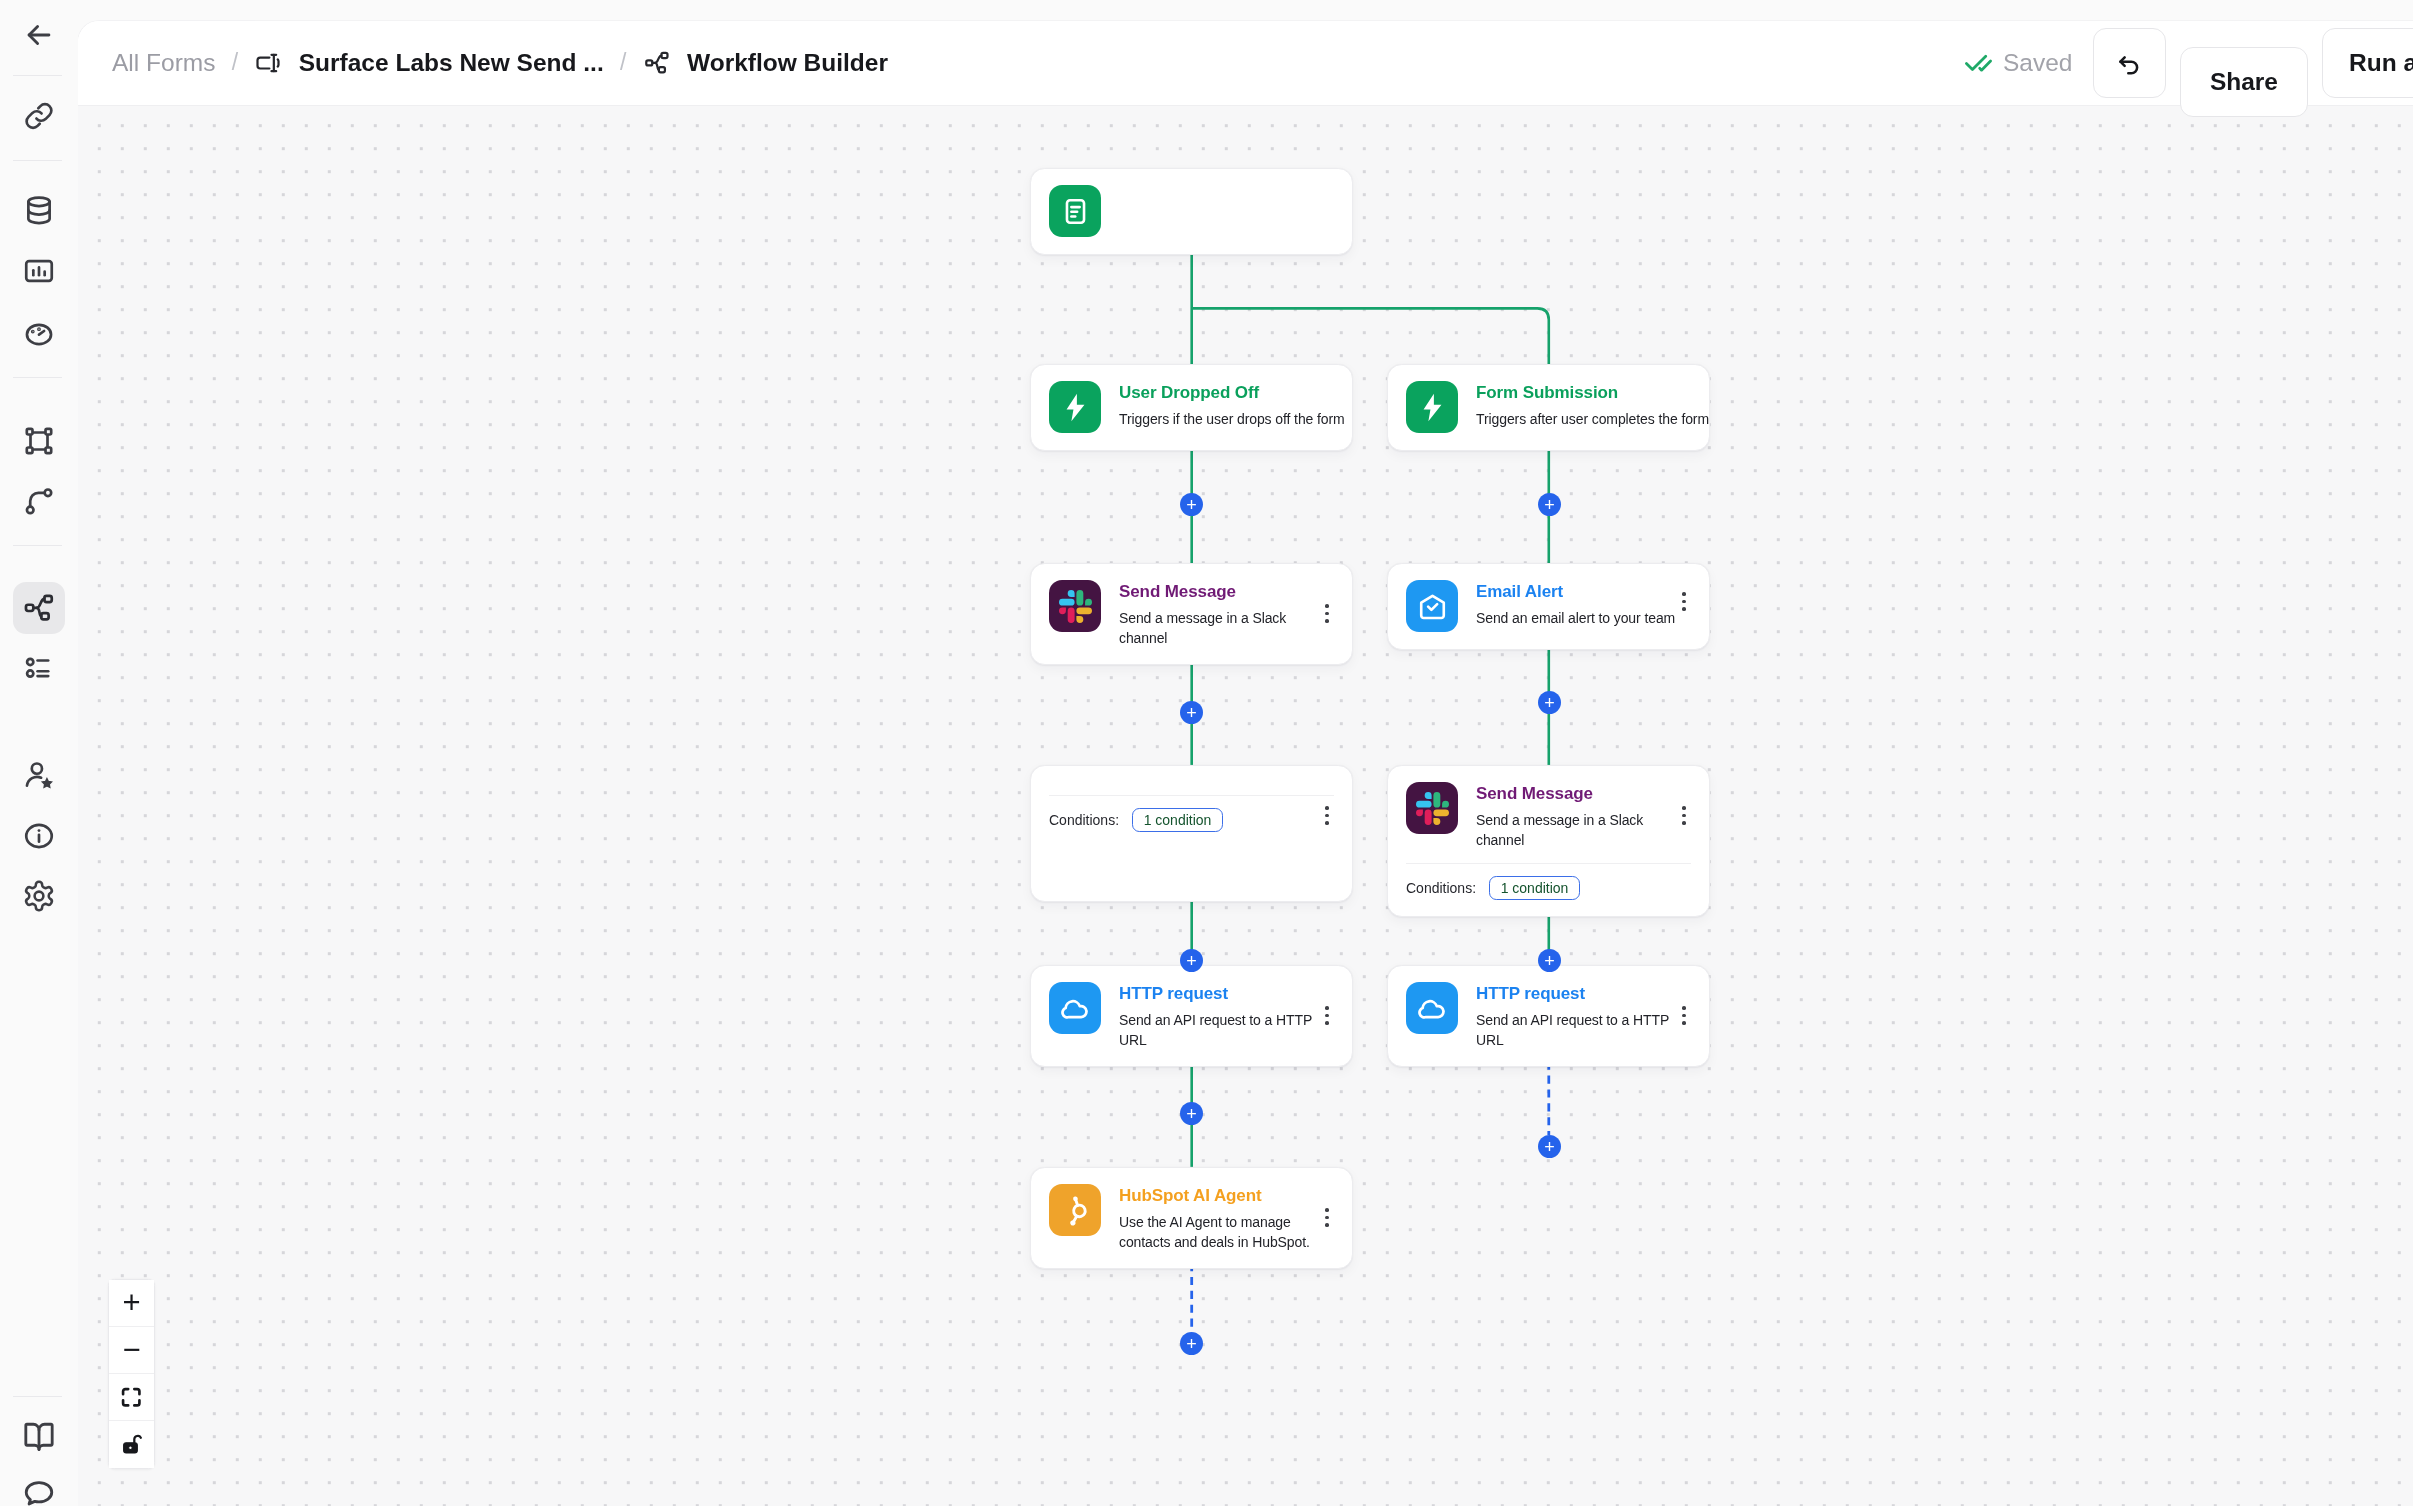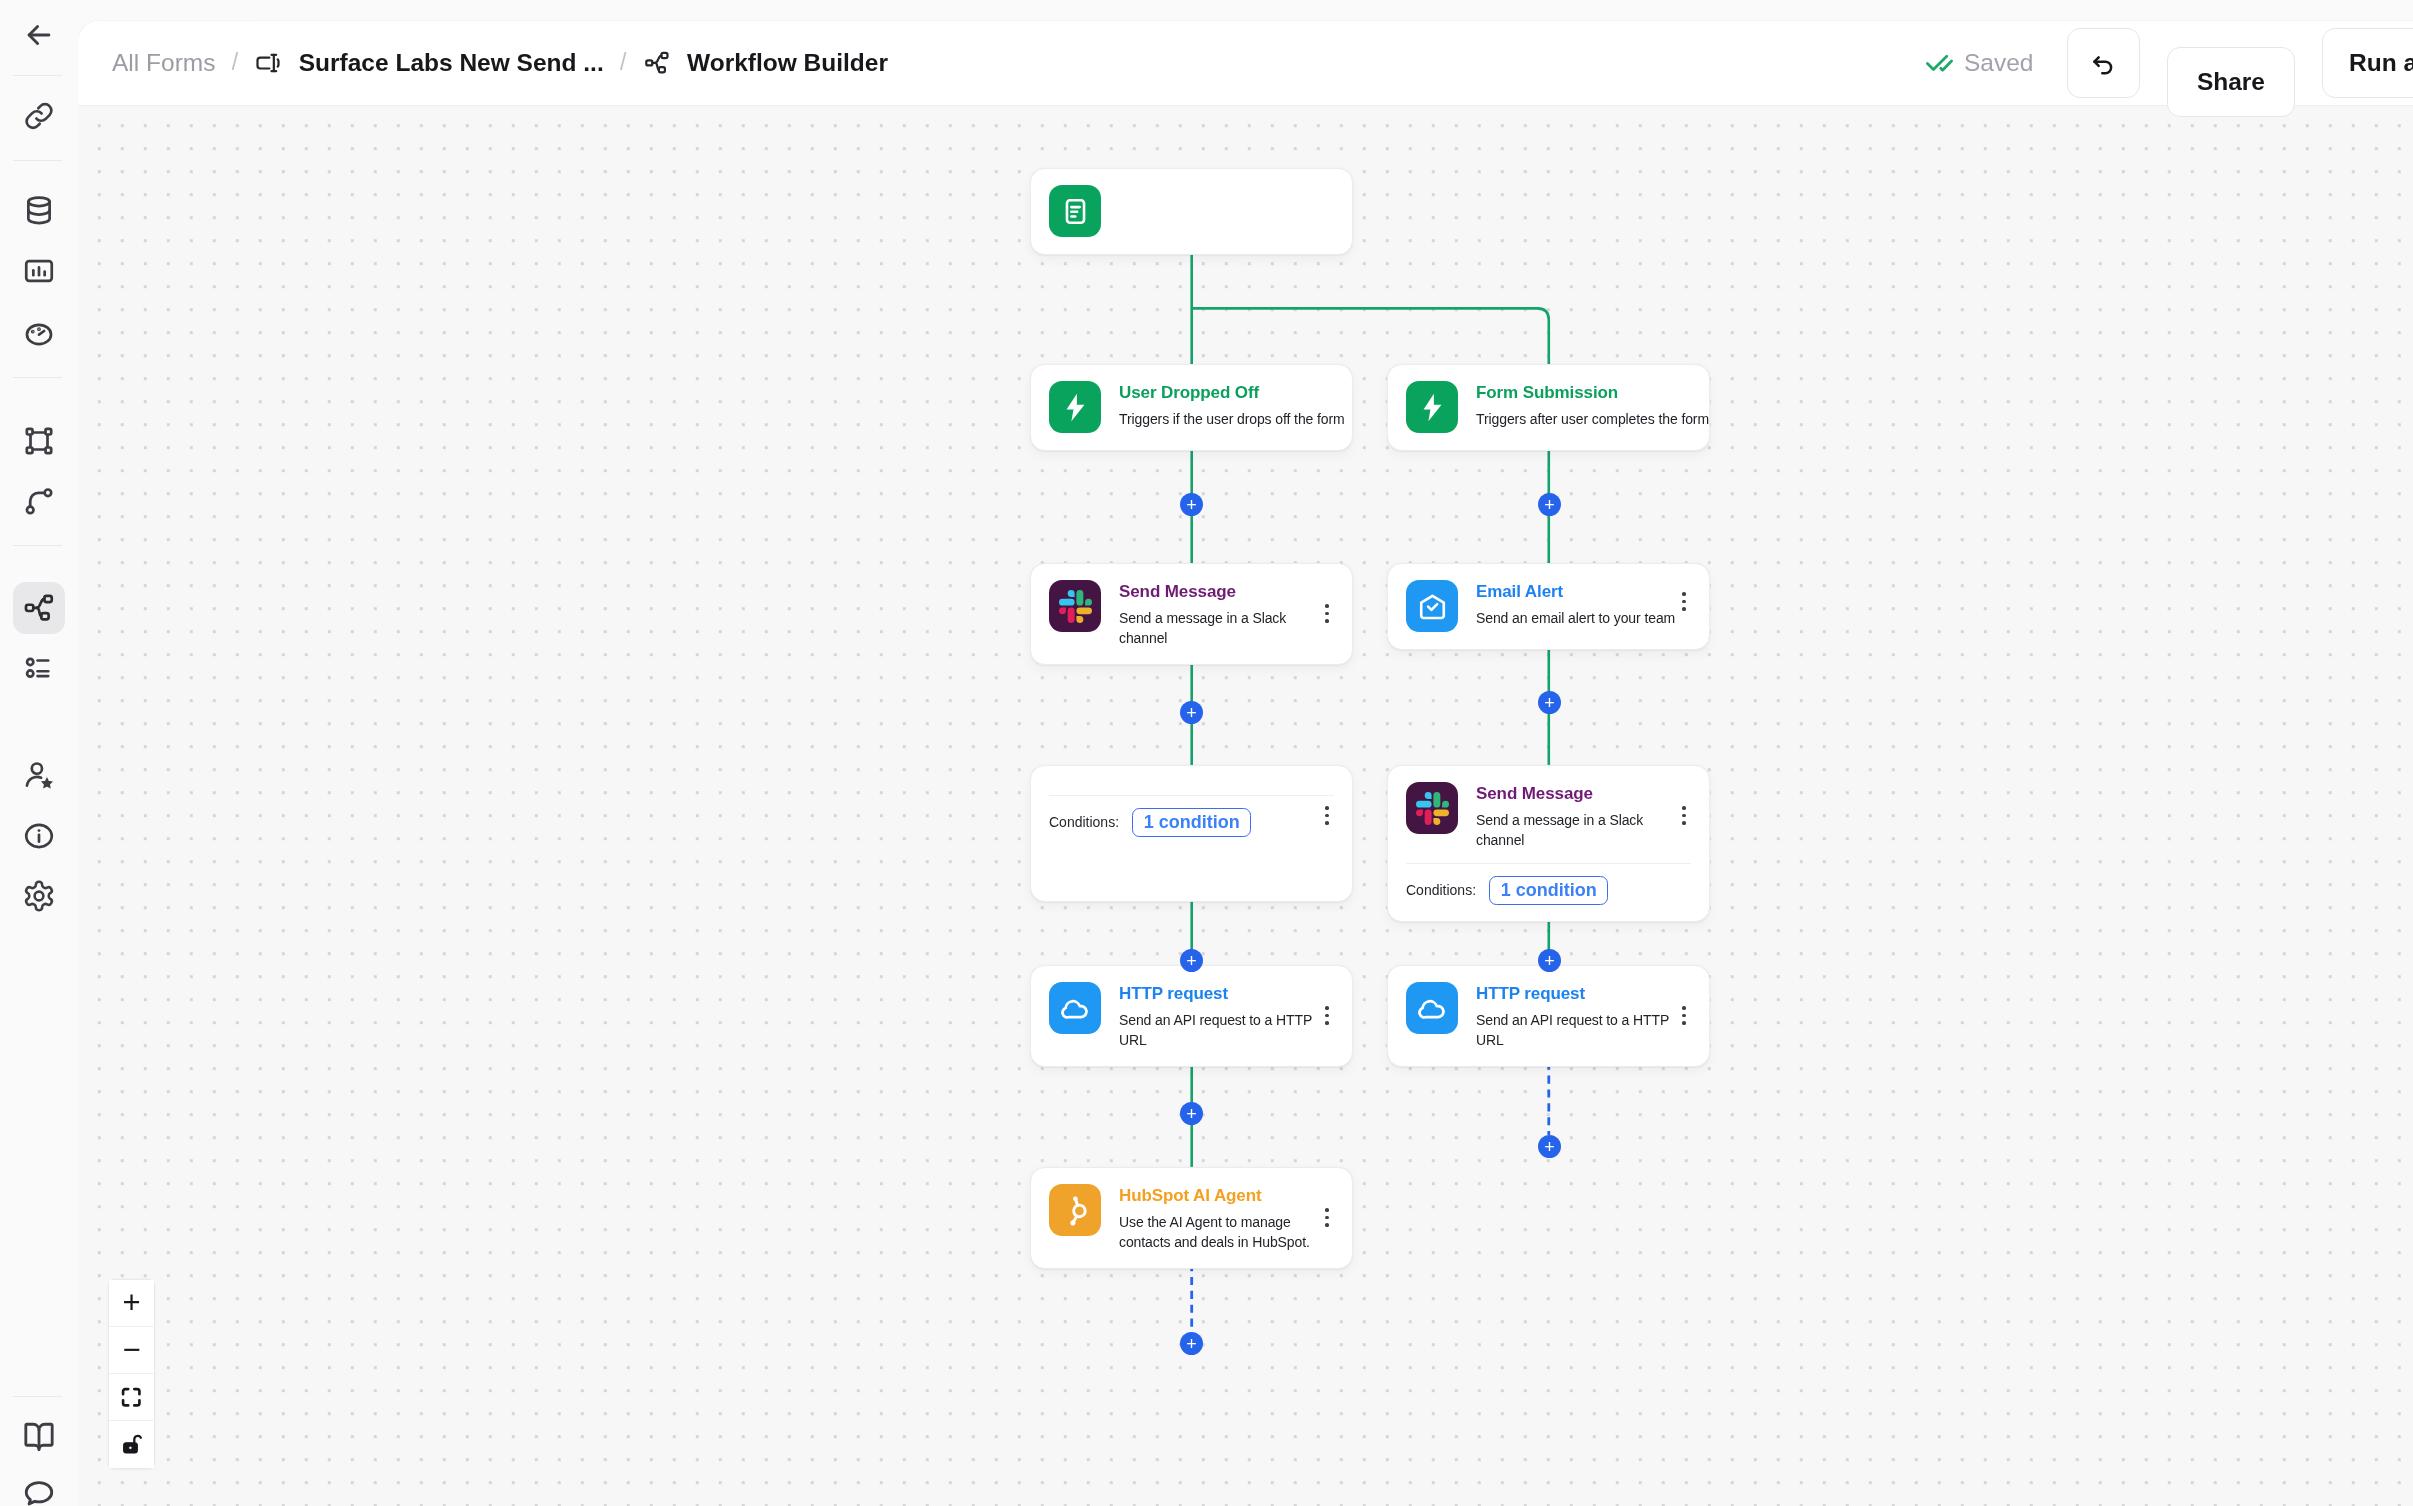--- a/index.html
+++ b/index.html
@@ -27,7 +27,7 @@
   .crumb-strong { color:#17181c; font-weight:700; }
   .crumbs svg { width:28px; height:28px; stroke:#26272c; flex-shrink:0; }
 
-  .topbar-right { margin-left:auto; display:flex; align-items:center; gap:27px; padding-right:0; }
+  .topbar-right { margin-left:auto; display:flex; align-items:center; gap:14px; padding-right:0; }
   .saved { display:flex; align-items:center; gap:9.8px; color:#a2a3aa; font-size:24.5px; margin-right:6.5px; }
   .saved svg { width:29px; height:29px; stroke:#1fa968; }
   .btn { background:#fff; border:1.6px solid #e6e6e9; border-radius:13px; height:70px;

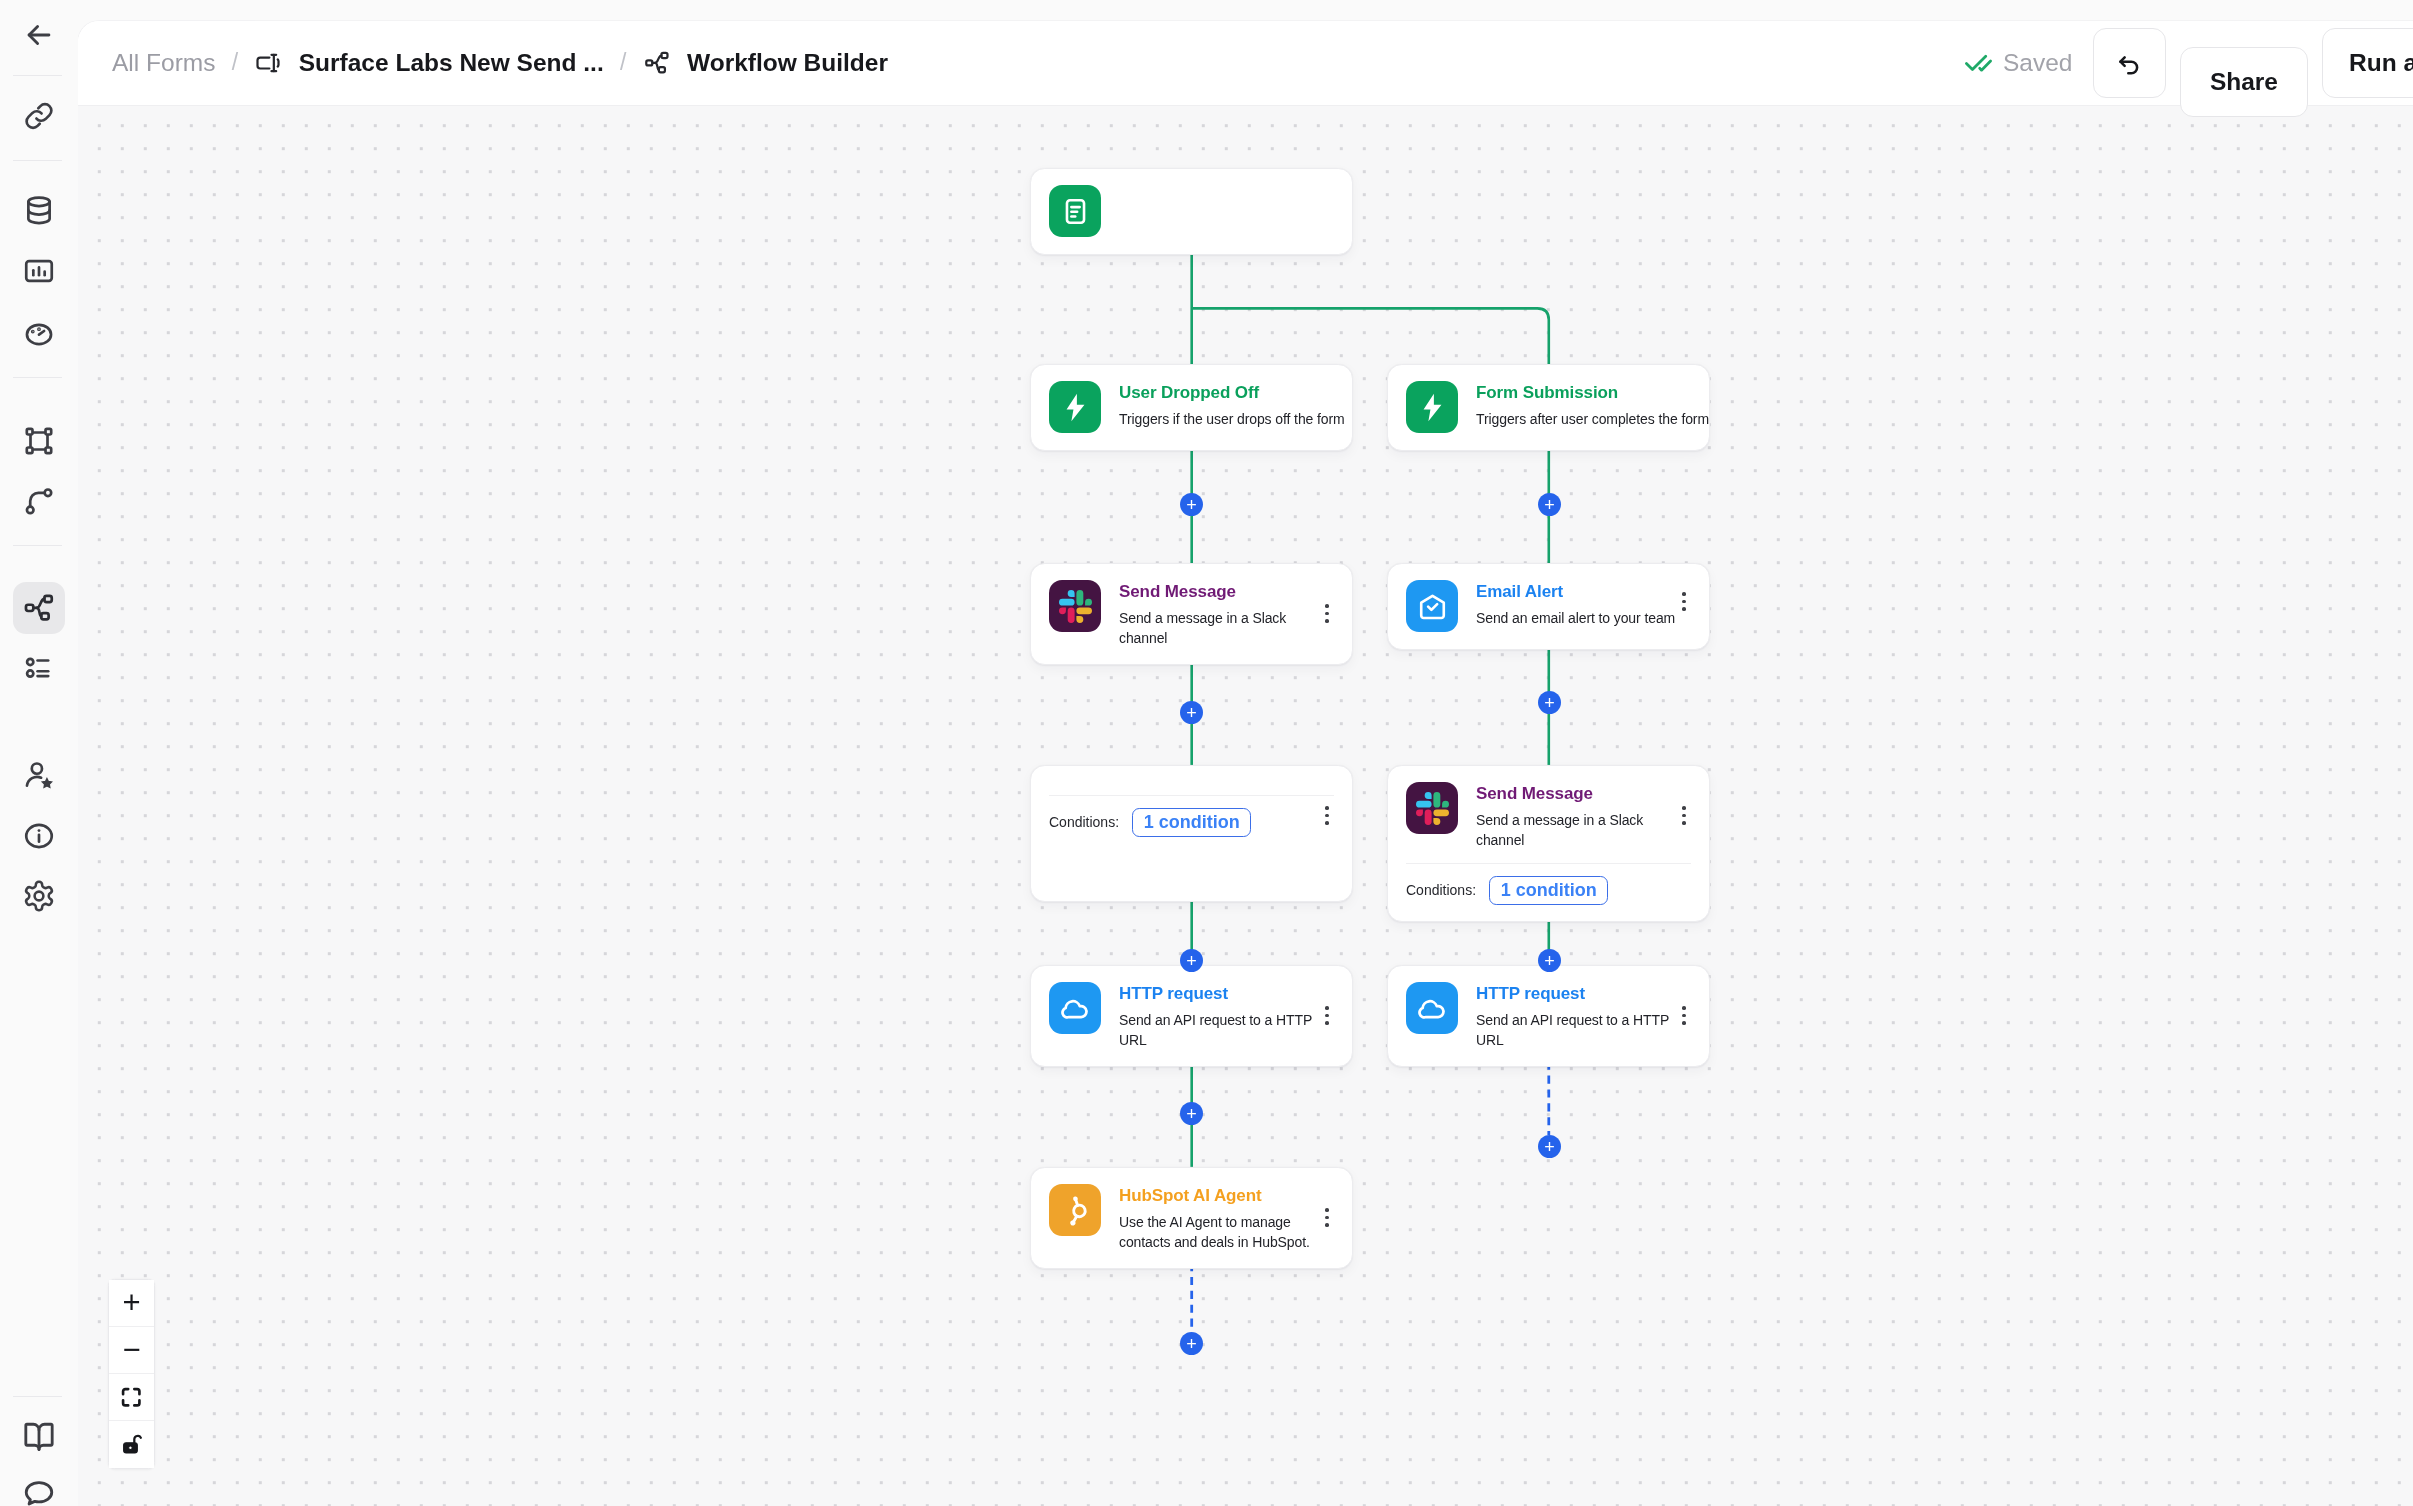--- a/index.html
+++ b/index.html
@@ -58,7 +58,7 @@
   .conds { margin-top:13px; border-top:1.6px solid #efeff1; padding-top:11.4px;
     display:flex; align-items:center; gap:13px; }
   .conds-label { font-size:14px; color:#26272d;text-align:right; }
-  .cond-pill { font-size:18px; font-weight:700; color:#3b82f6; border:1.6px solid #3b6ee8; border-radius:7.3px;
+  .cond-pill { font-size:14px; font-weight:400; color:#14532d; border:1.6px solid #3b6ee8; border-radius:7.3px;
     padding:3.3px 10.6px; background:#fff; cursor:pointer; }
 
   .bg-green { background:#0aa35e; } .bg-slack { background:#441442; }

